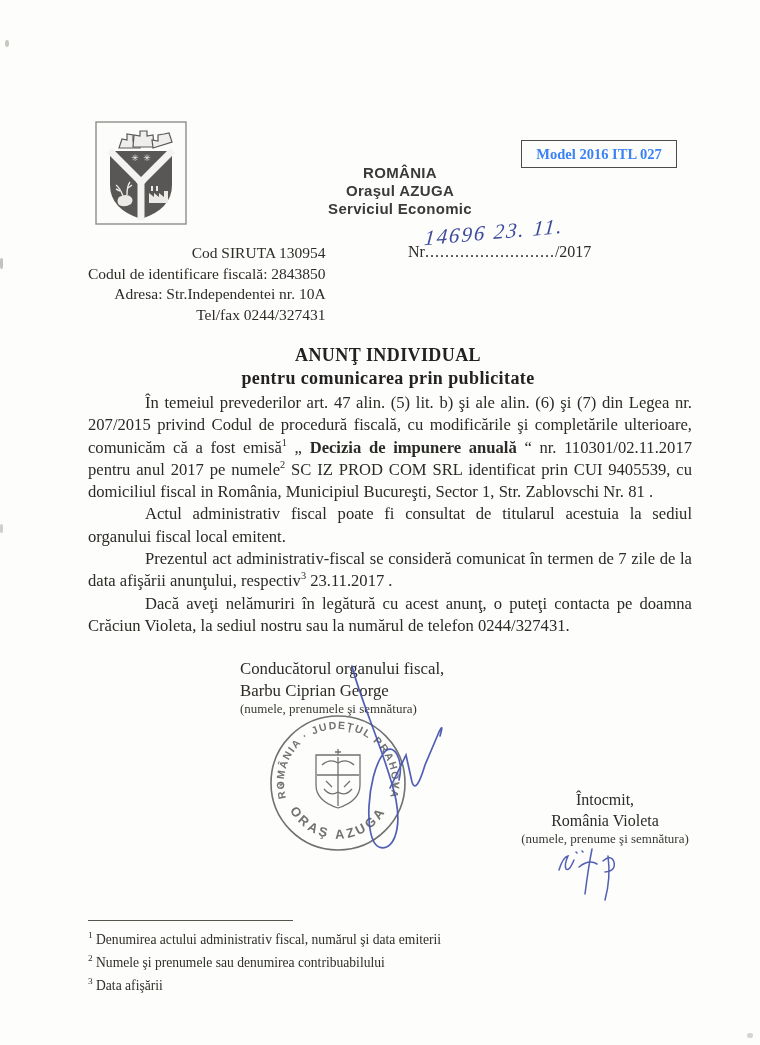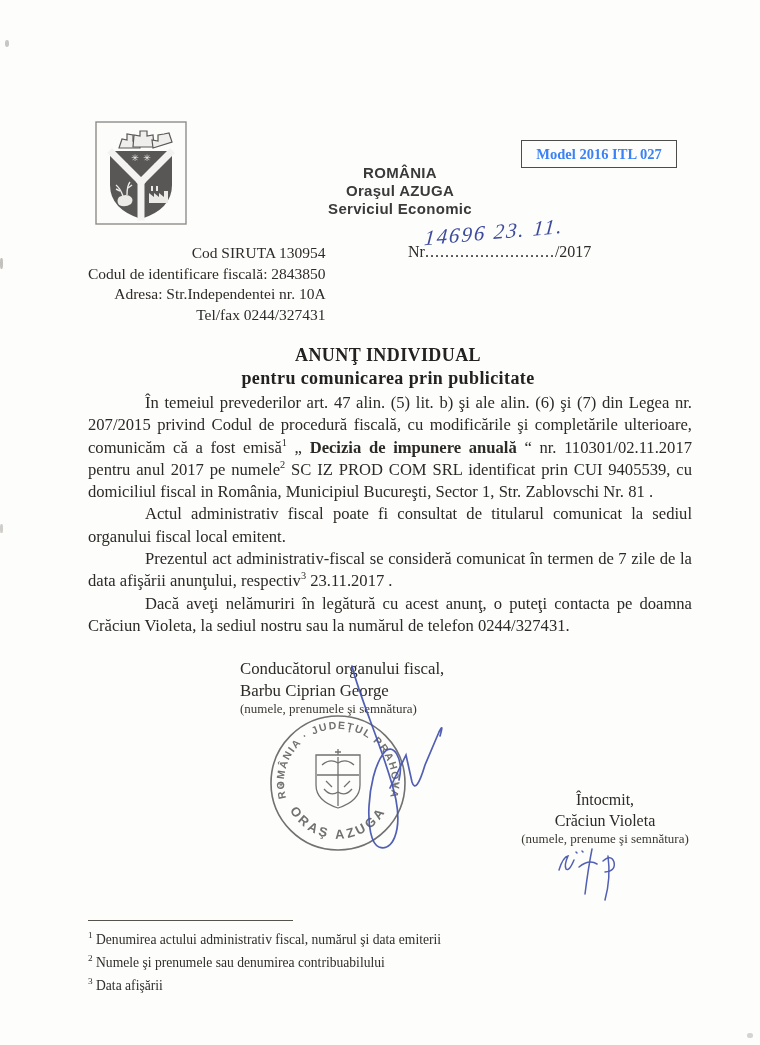--- a/index.html
+++ b/index.html
@@ -138,7 +138,7 @@
 
   <div class="body-text">
     <p><span>În temeiul prevederilor art. 47 alin. (5) lit. b) şi ale alin. (6) şi (7) din Legea nr. 207/2015 privind Codul de procedură fiscală, cu modificările şi completările ulterioare, comunicăm că a fost emisă</span><sup>1</sup><span> „ </span><span class="b">Decizia de impunere anuală</span><span> “ nr. 110301/02.11.2017 pentru anul 2017 pe numele</span><sup>2</sup><span>  SC IZ PROD COM SRL identificat prin CUI 9405539, cu domiciliul fiscal in România, Municipiul Bucureşti, Sector 1, Str. Zablovschi Nr. 81 .</span></p>
-    <p>Actul administrativ fiscal poate fi consultat de titularul comunicat la sediul organului fiscal local emitent.</p>
+    <p>Actul administrativ fiscal poate fi consultat de titularul acestuia la sediul organului fiscal local emitent.</p>
     <p><span>Prezentul act administrativ-fiscal se consideră comunicat în termen de 7 zile de la data afişării anunţului, respectiv</span><sup>3</sup><span> 23.11.2017 .</span></p>
     <p>Dacă aveţi nelămuriri în legătură cu acest anunţ, o puteţi contacta pe doamna Crăciun Violeta, la sediul nostru sau la numărul de telefon 0244/327431.</p>
   </div>

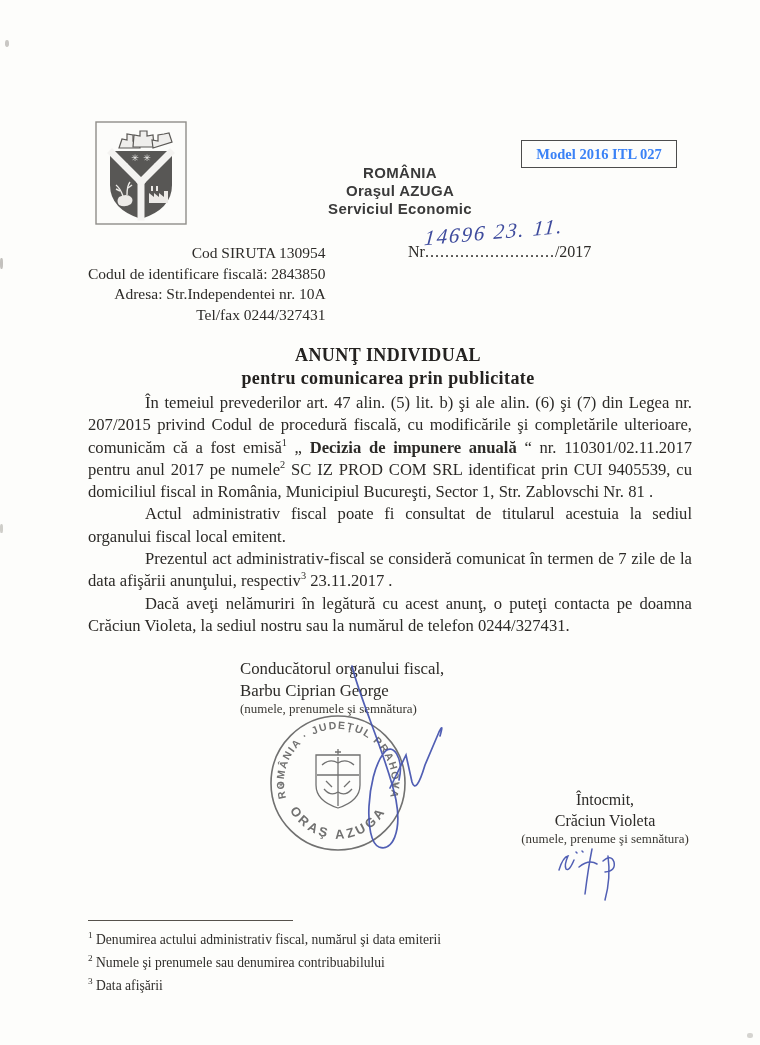--- a/index.html
+++ b/index.html
@@ -188,7 +188,7 @@
 
   <div class="preparer">
     <div>Întocmit,</div>
-    <div>Crăciun Violeta</div>
+    <div>România Violeta</div>
     <div class="note">(numele, prenume şi semnătura)</div>
   </div>
 

